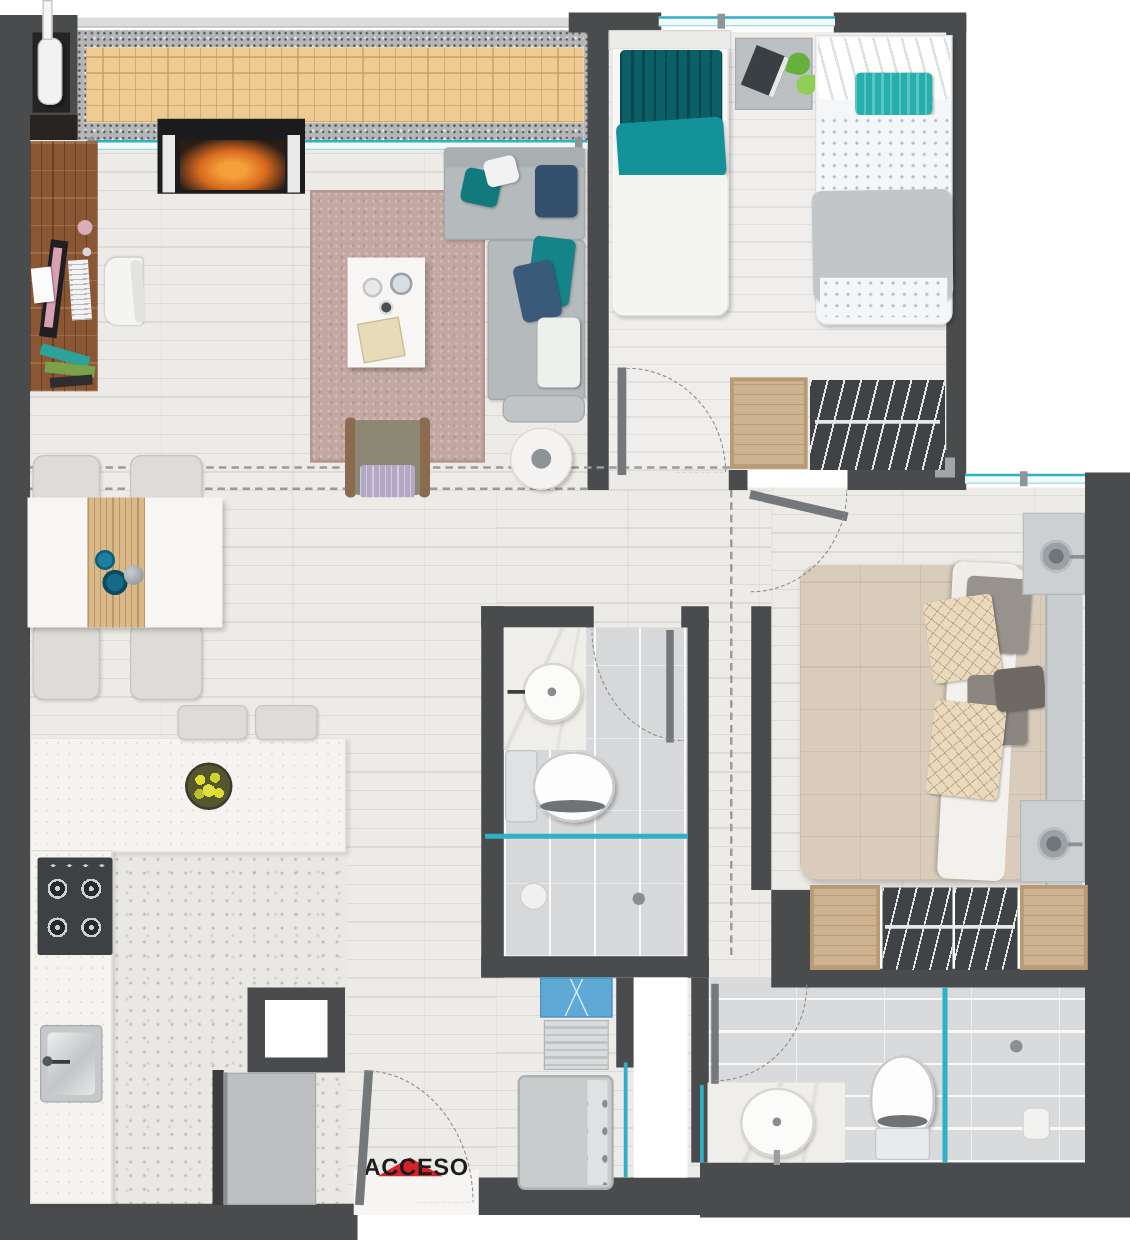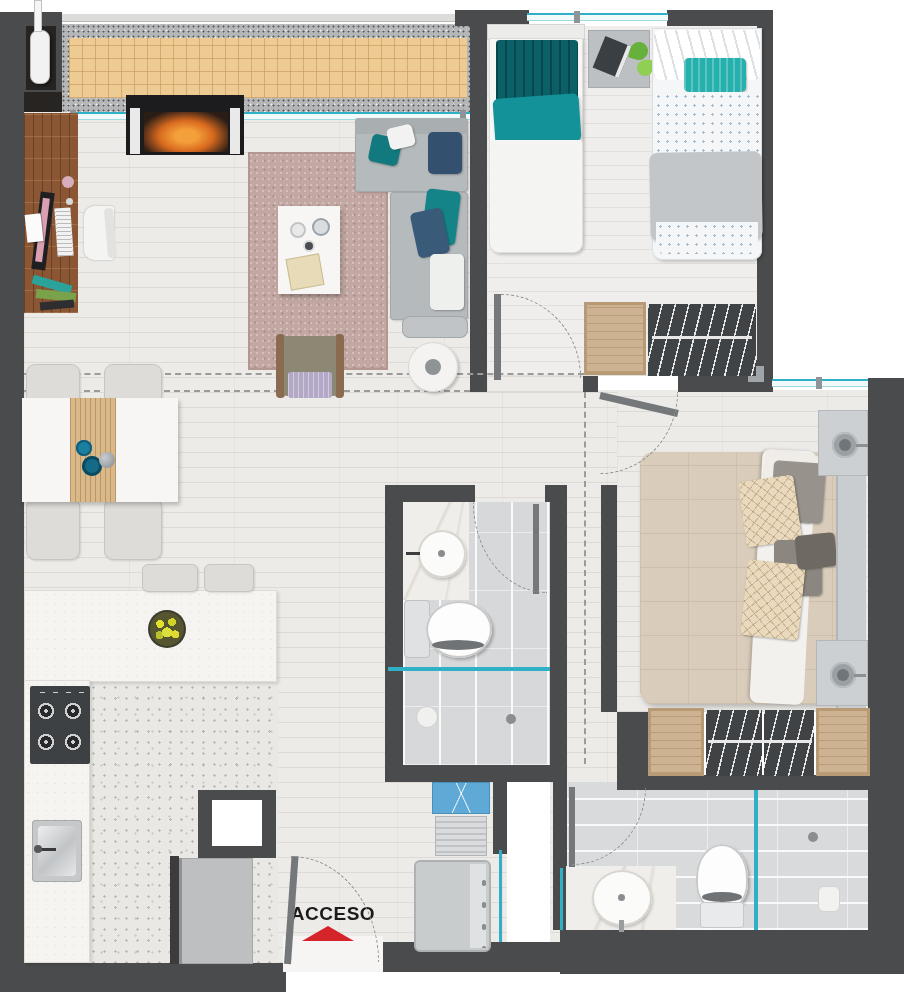--- a/index.html
+++ b/index.html
@@ -222,7 +222,7 @@
 
   <div class="po" style="left:283px;top:936px;width:100px;height:36px;background:#f6f5f3;"></div>
   <div class="po" style="left:302px;top:926px;width:0;height:0;border-left:26px solid transparent;border-right:26px solid transparent;border-bottom:15px solid var(--accent_red,#d5232a);"></div>
-  <div class="po acceso" style="left:283px;top:902px;width:100px;height:24px;">ACCESO</div>
+  <div class="po acceso" style="left:283px;top:923px;width:100px;height:24px;">ACCESO</div>
   <div class="po leaf" style="left:284px;top:856px;width:7px;height:108px;transform:rotate(4deg);transform-origin:bottom center;"></div>
   <div class="po arc-tr" style="left:291px;top:856px;width:88px;height:106px;"></div>
 

